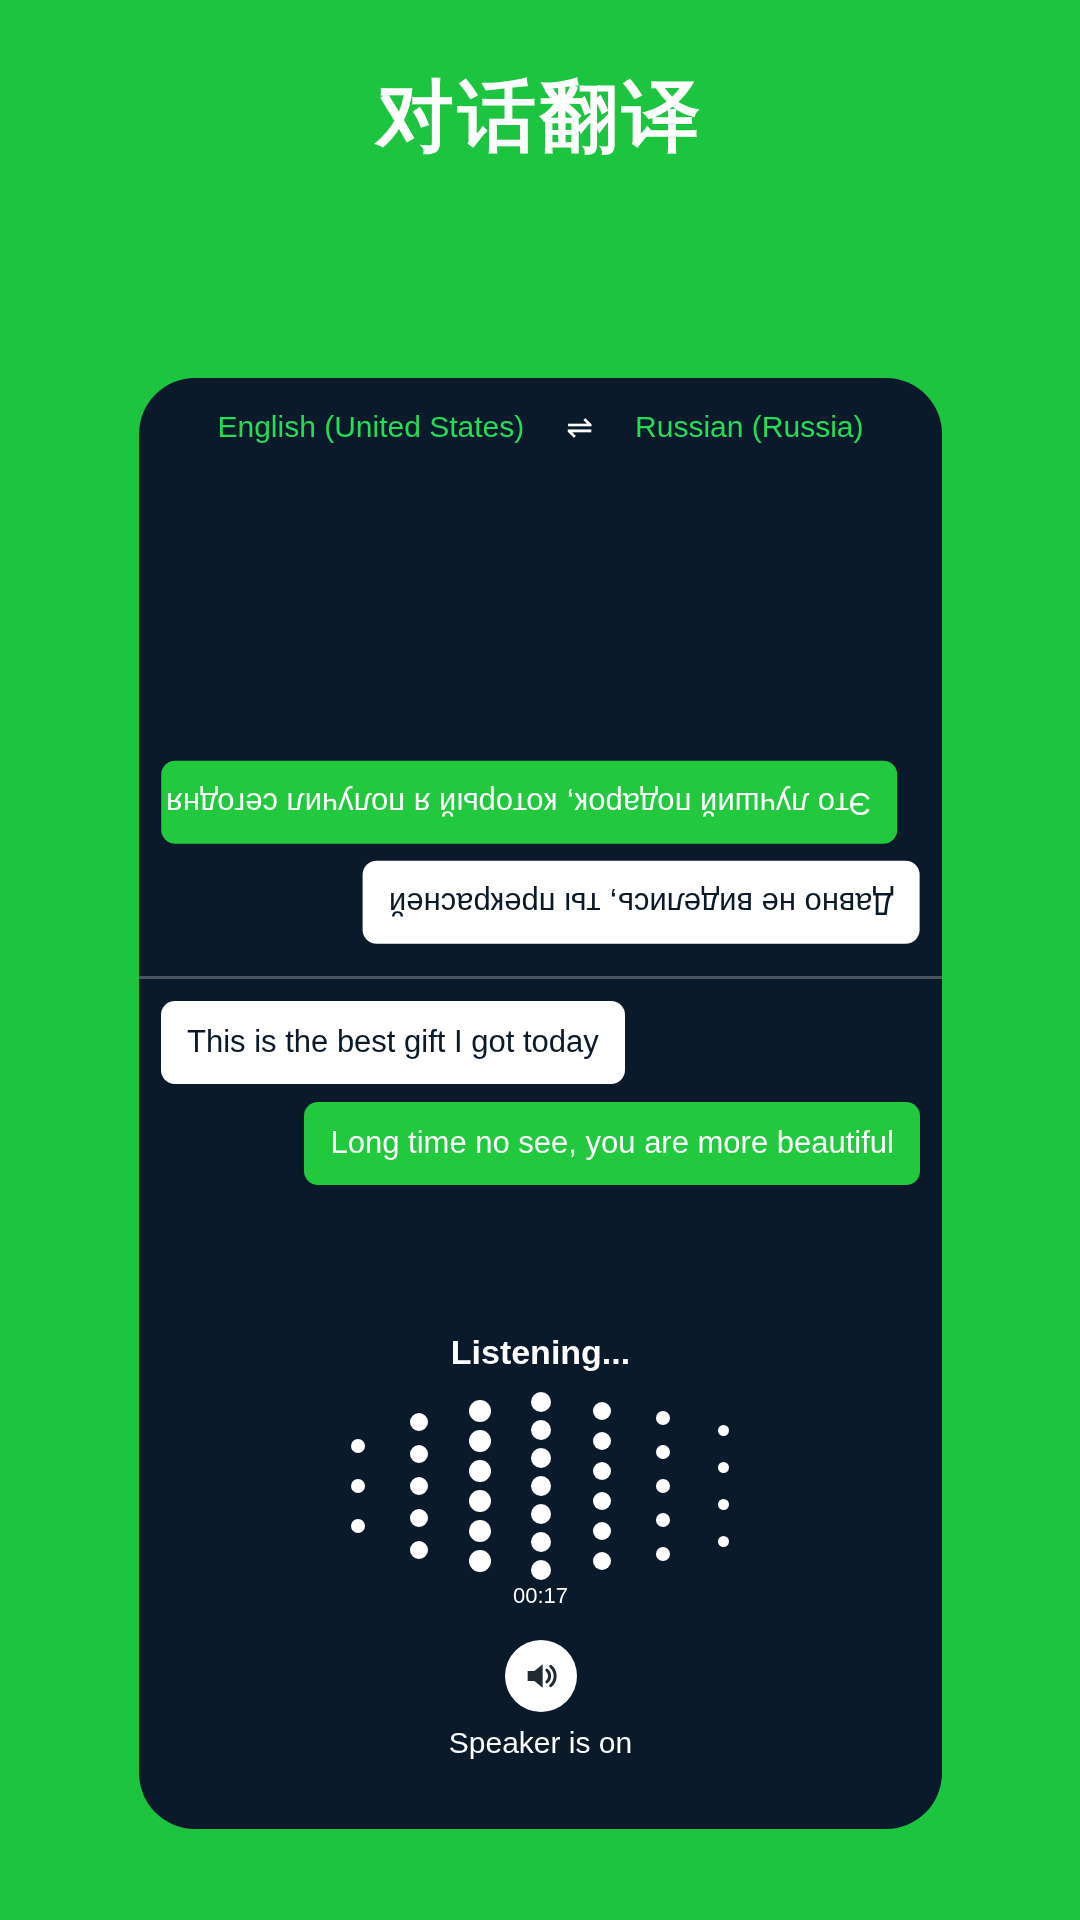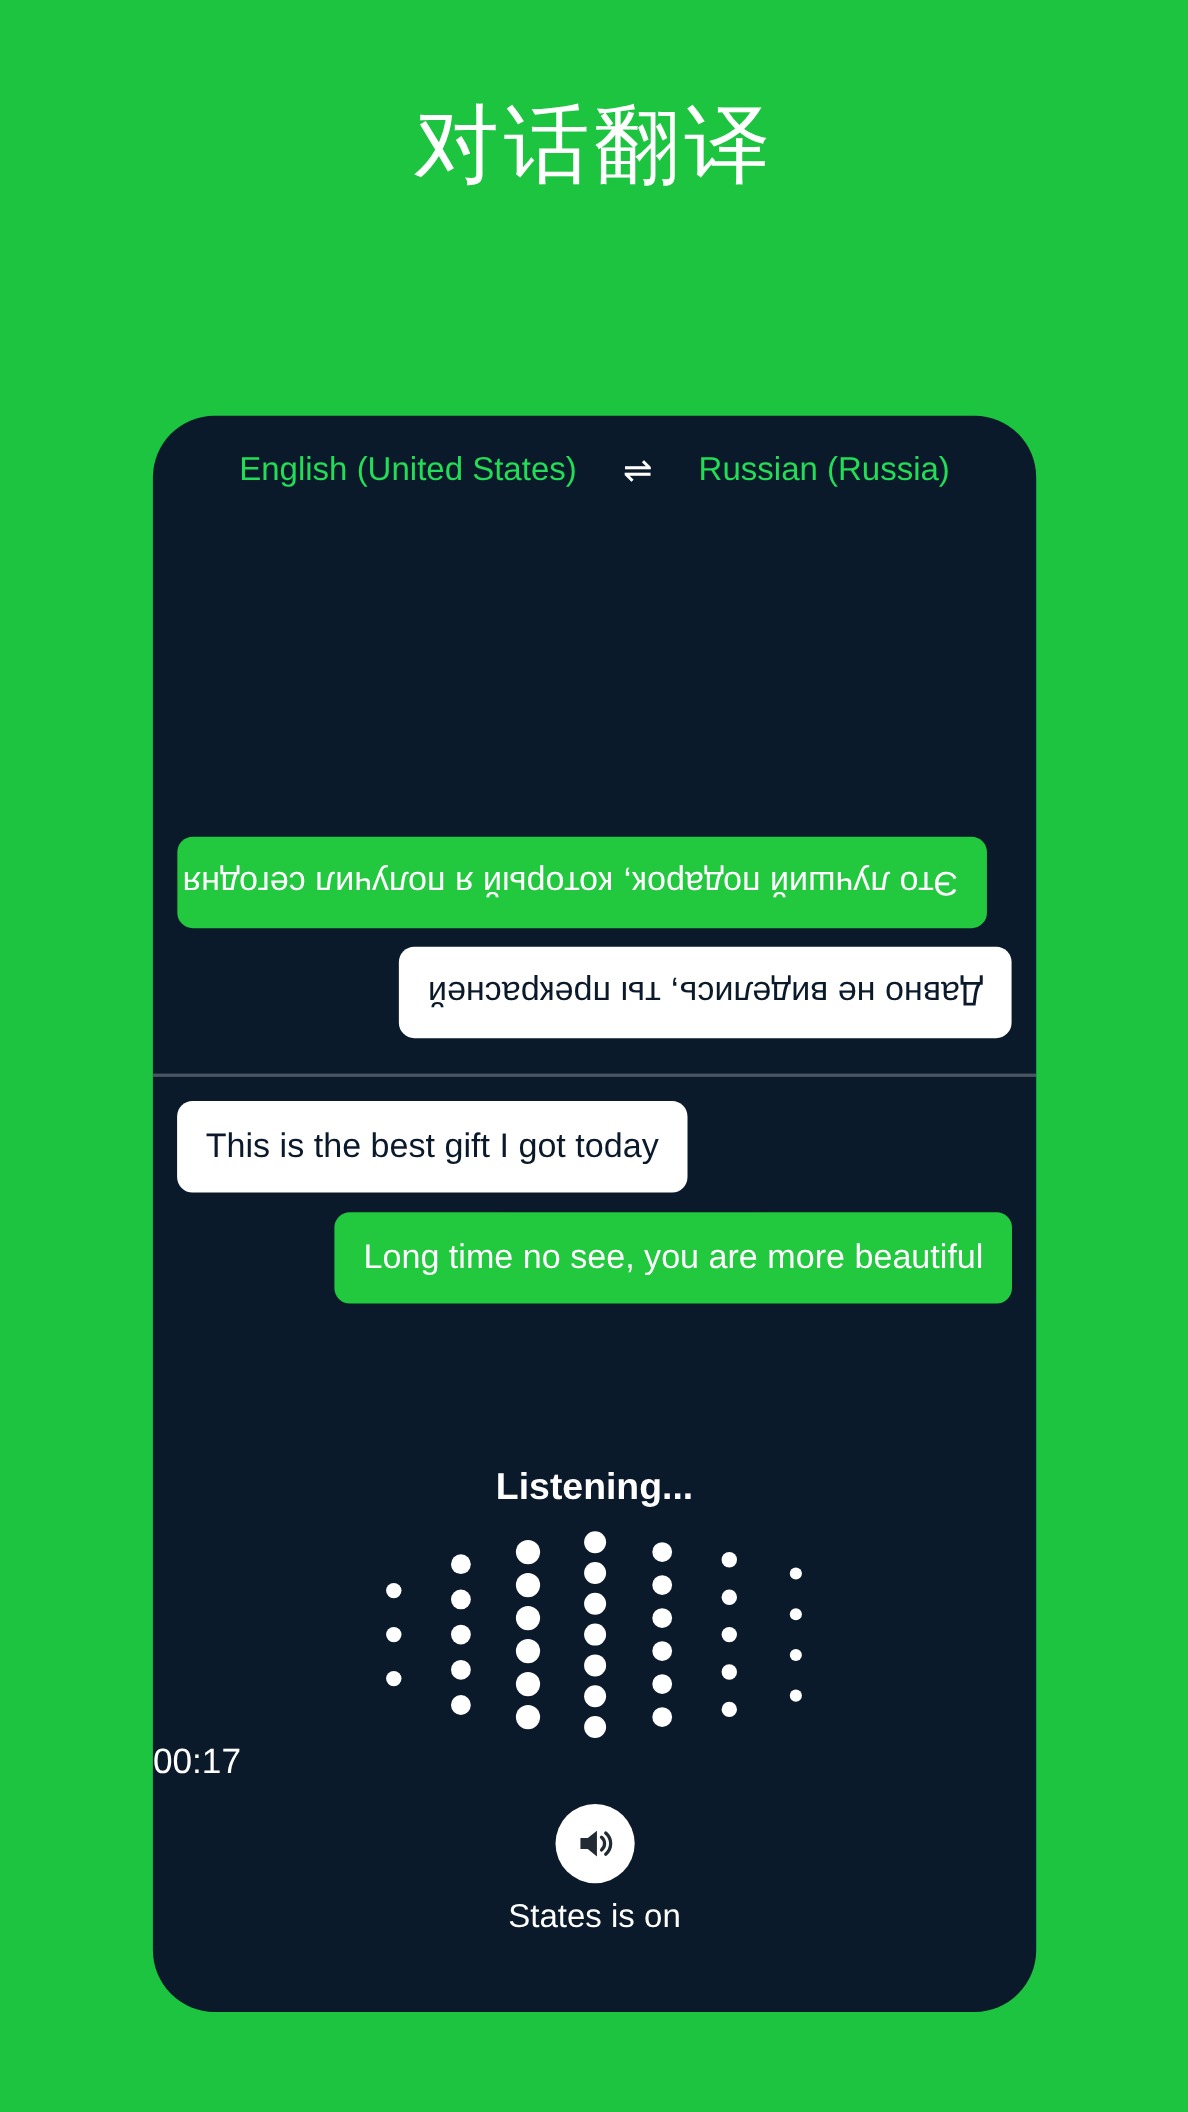--- a/index.html
+++ b/index.html
@@ -13,11 +13,11 @@
 
   
   .page-title {
-    position:absolute; top:90px; left:0; width:100%;
+    position:absolute; top:74px; left:0; width:100%;
     text-align:center;
     color:#ffffff;
     font-size:78px;
-    font-weight:normal;
+    font-weight:bold;
     letter-spacing:4px;
     line-height:1.1;
     font-family:"DejaVu Sans", "Liberation Sans", sans-serif;

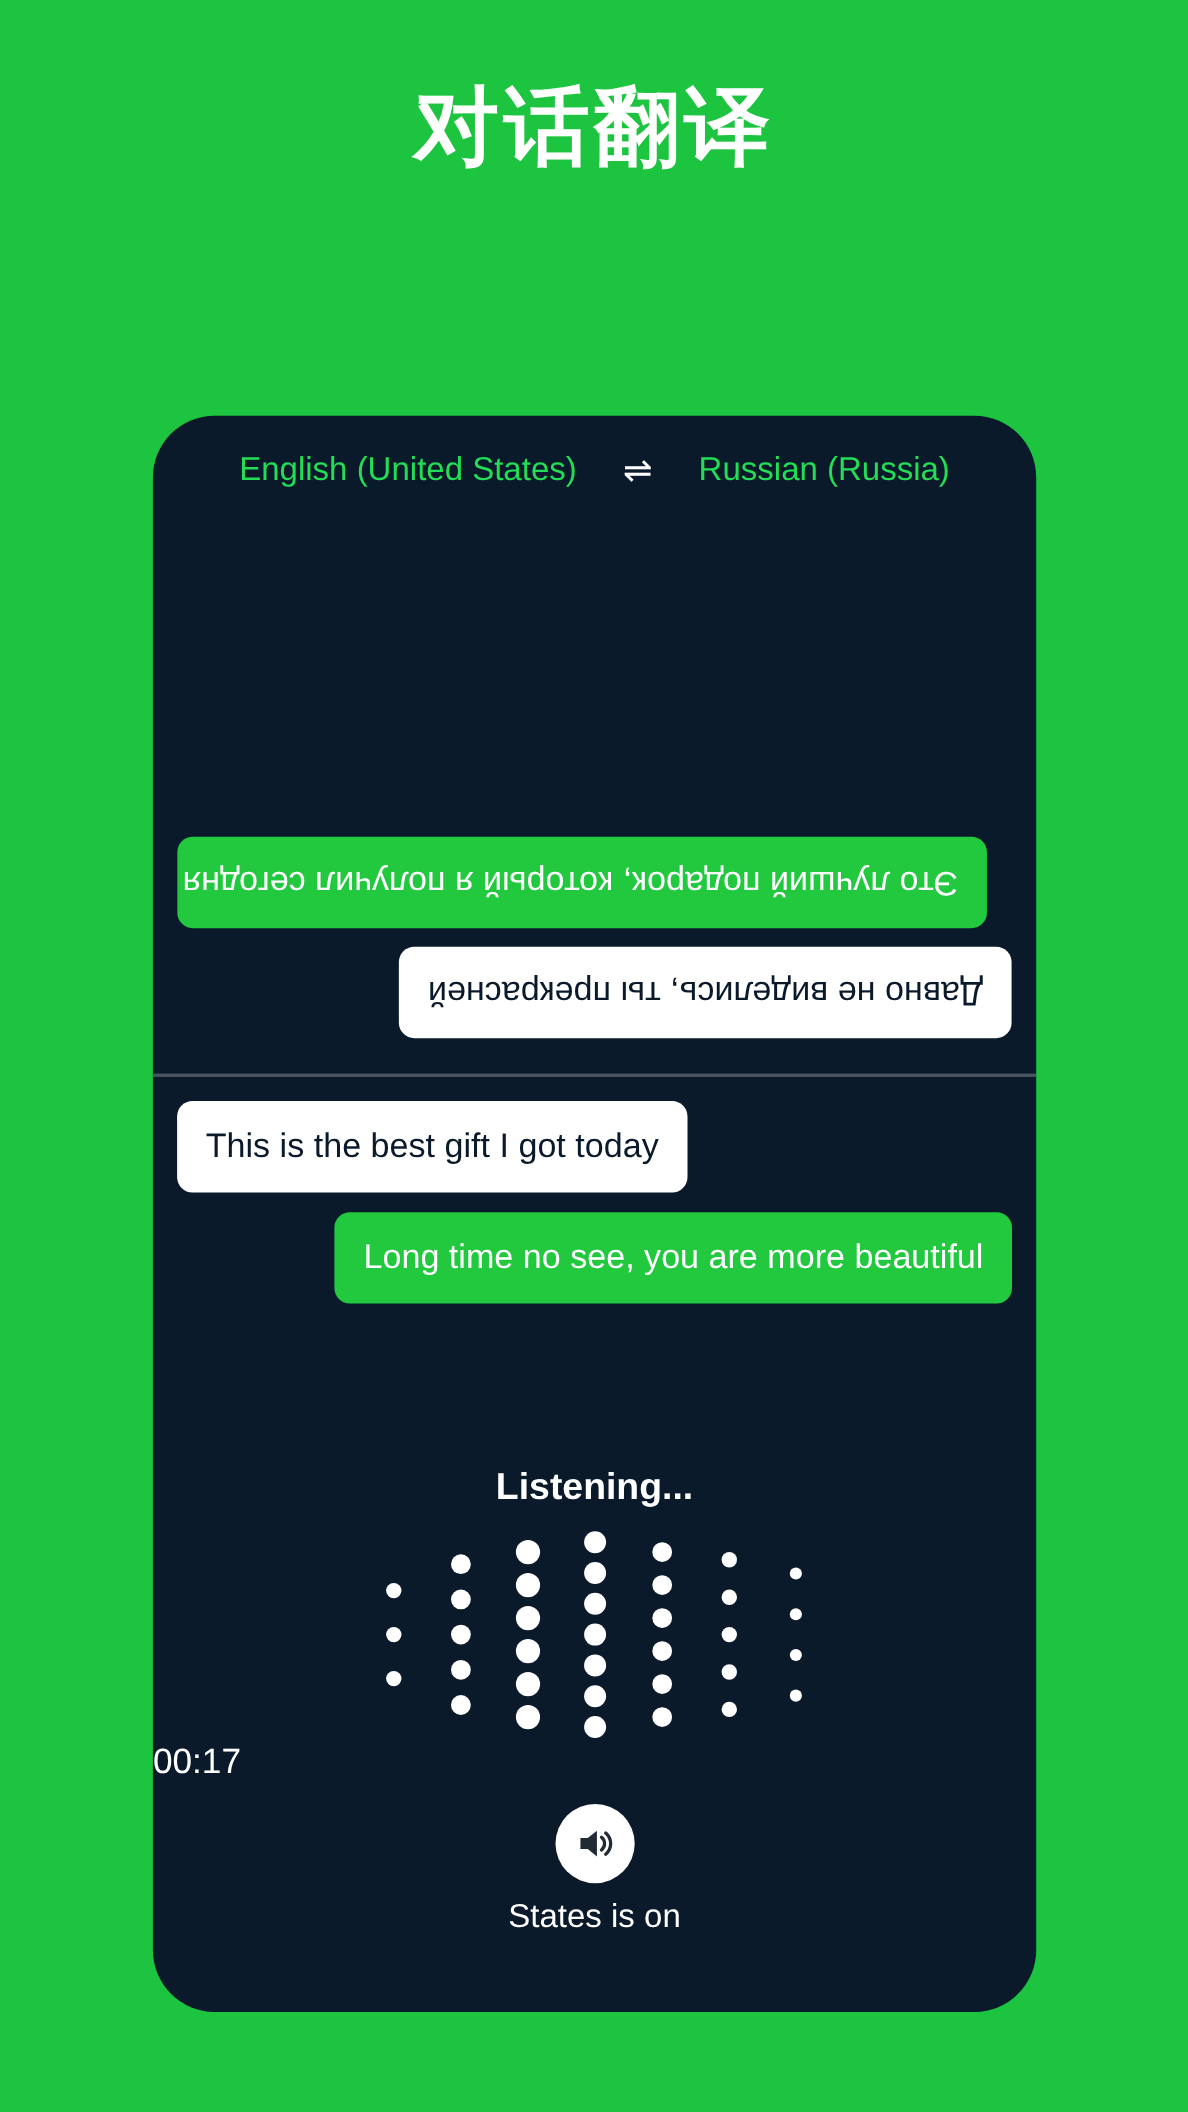--- a/index.html
+++ b/index.html
@@ -108,7 +108,7 @@
   
   .timer {
     position:absolute; top:1205px; left:0; width:100%;
-    color:#ffffff; font-size:32px;
+    text-align:center; color:#ffffff; font-size:22px;
   }
 
   

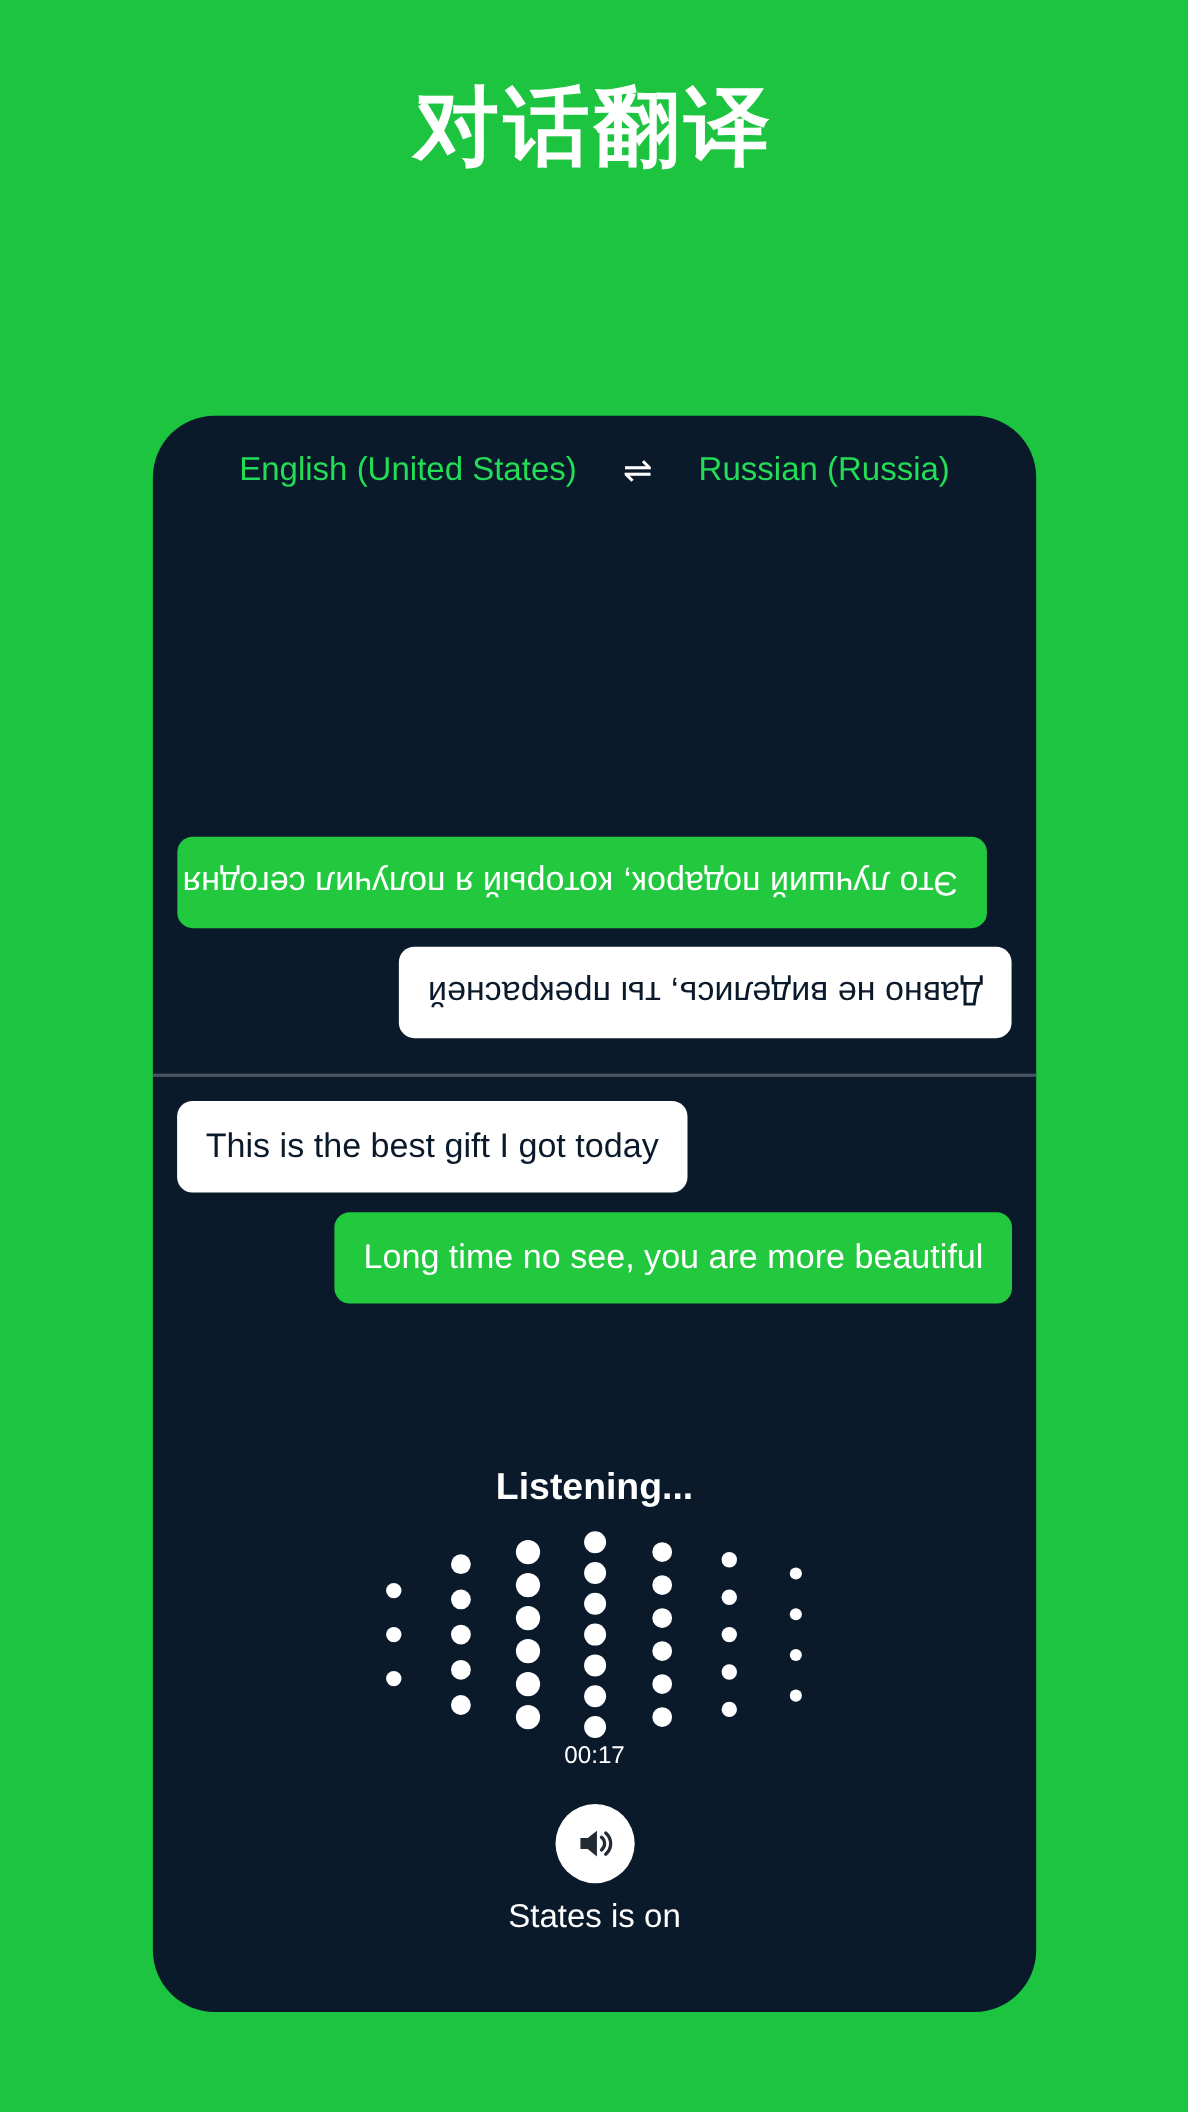--- a/index.html
+++ b/index.html
@@ -237,7 +237,7 @@
             <path d="M17.8 6.2a7.6 7.6 0 0 1 0 11.6" stroke="#222a33" stroke-width="1.8" fill="none" stroke-linecap="round"></path>
           </svg>
         </div>
-        <div class="ctrl-label">States is on</div>
+        <div class="ctrl-label">Speaker is on</div>
       </div>
 
 

